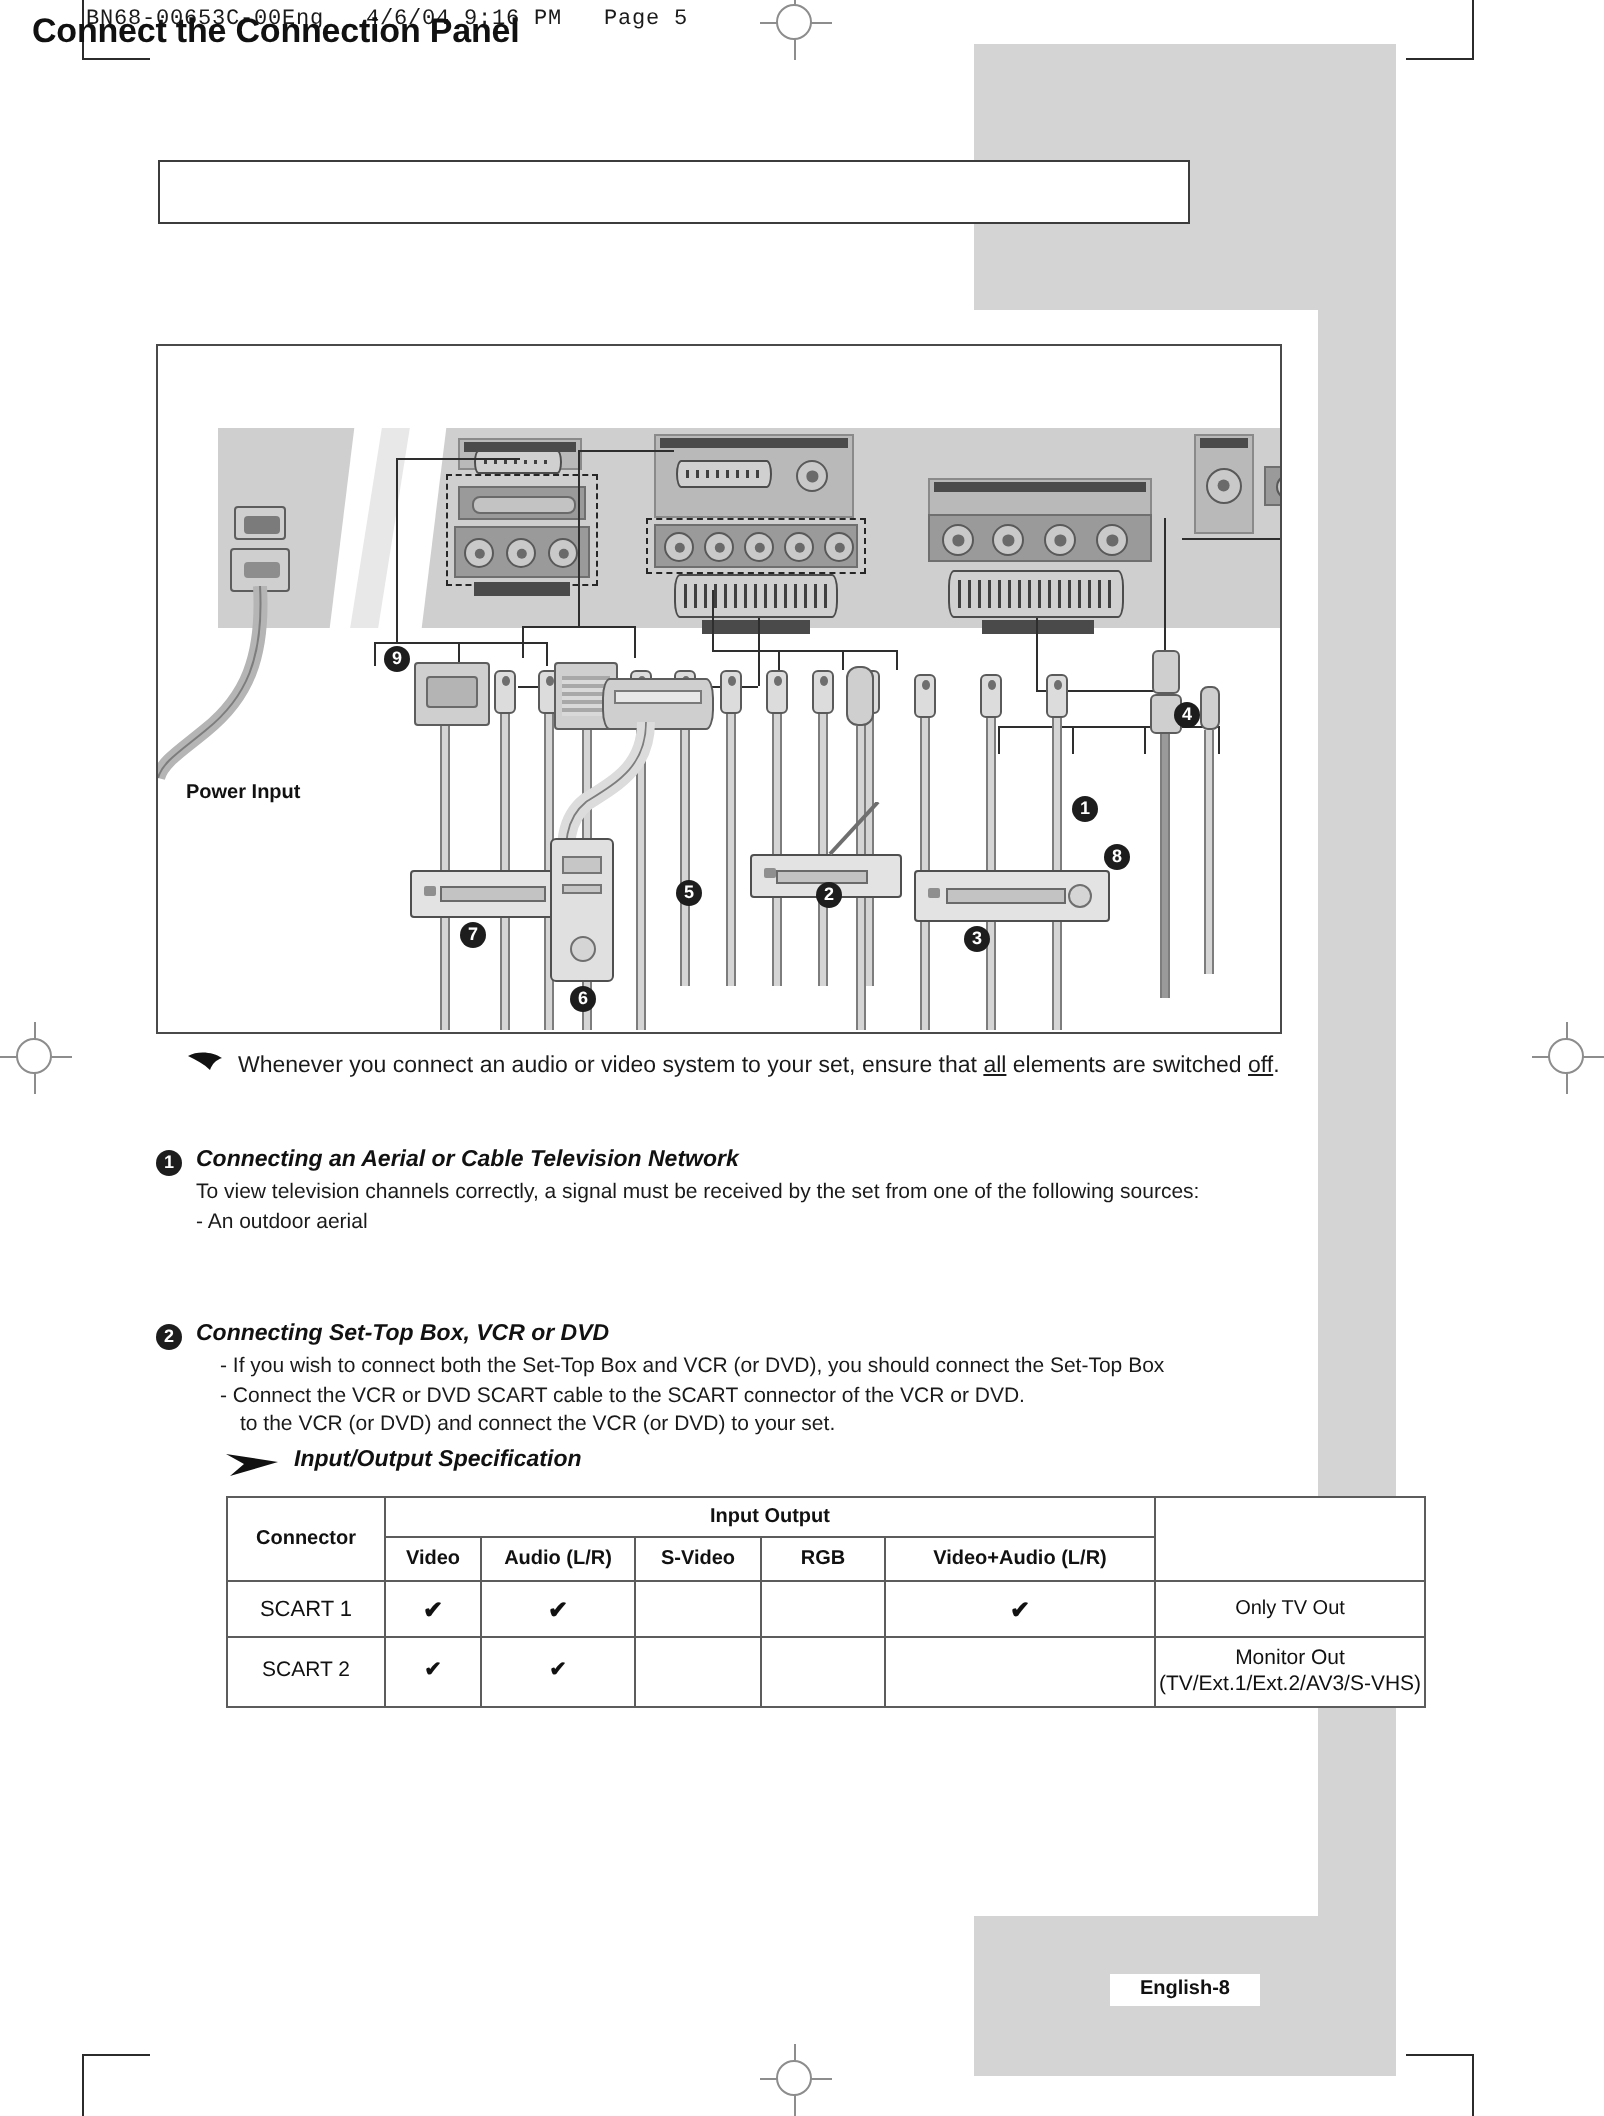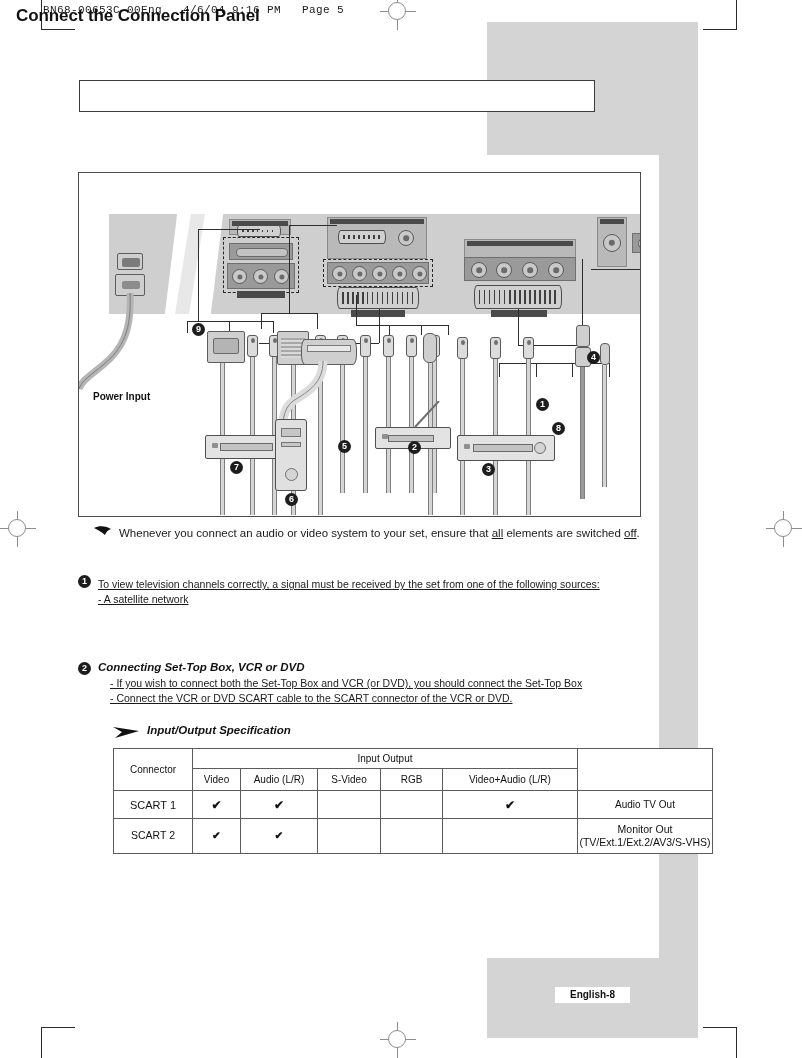--- a/index.html
+++ b/index.html
@@ -606,6 +606,7 @@
 
 <div class="section" style="left:78px; top:574px; width:580px;">
   <div class="sec-num">1</div>
+  <div class="sec-head">Connecting an Aerial or Cable Television Network</div>
   <div class="sec-body">
     <div>To view television channels correctly, a signal must be received by the set from one of the following sources:</div>
     <div>- A satellite network</div>

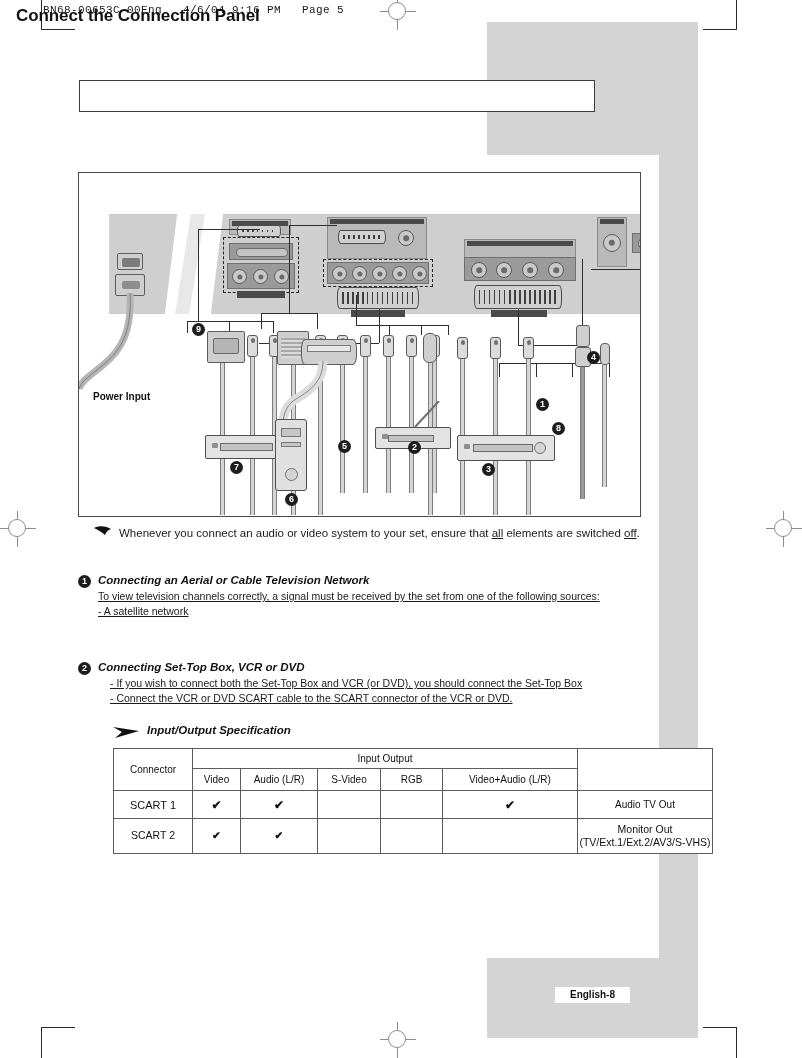--- a/index.html
+++ b/index.html
@@ -292,7 +292,7 @@
     line-height: 14.5px;
     color: #1a1a1a;
   }
-  .sec-body div { white-space: nowrap; text-decoration: underline; }
+  .sec-body div { white-space: nowrap; }
   .indent { padding-left: 12px; }
 
   

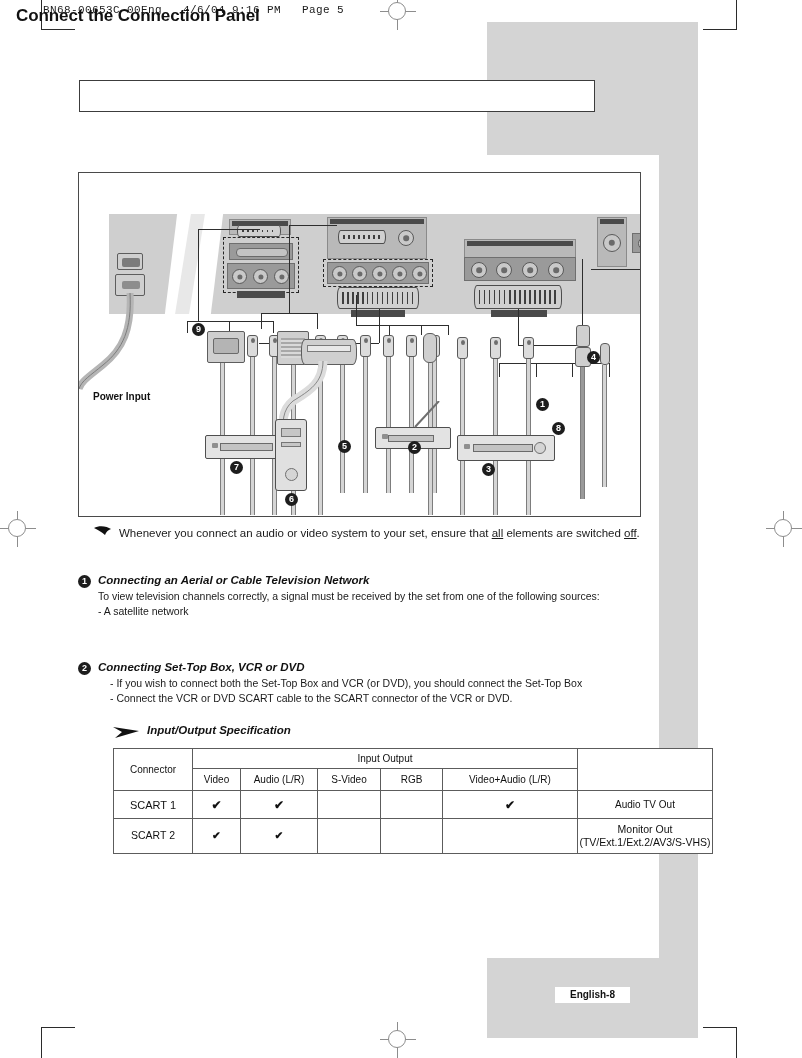--- a/index.html
+++ b/index.html
@@ -609,6 +609,7 @@
   <div class="sec-head">Connecting an Aerial or Cable Television Network</div>
   <div class="sec-body">
     <div>To view television channels correctly, a signal must be received by the set from one of the following sources:</div>
+    <div>- An outdoor aerial</div>
     <div>- A satellite network</div>
   </div>
 </div>

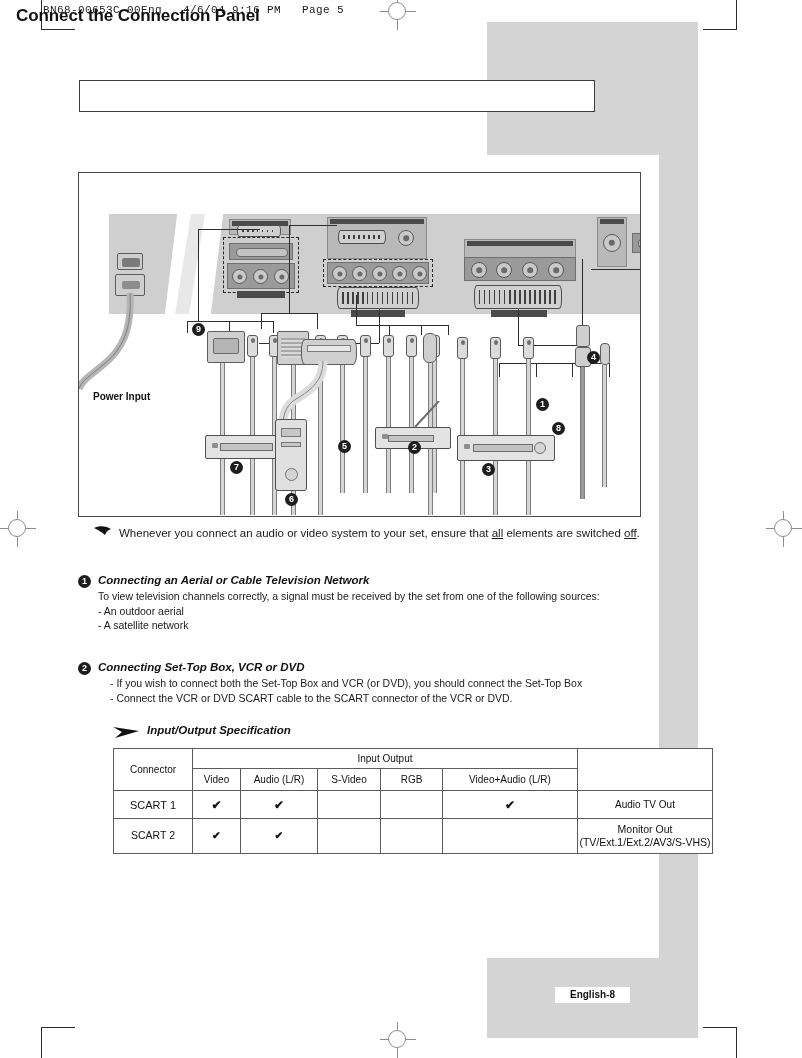--- a/index.html
+++ b/index.html
@@ -610,7 +610,6 @@
   <div class="sec-body">
     <div>To view television channels correctly, a signal must be received by the set from one of the following sources:</div>
     <div>- An outdoor aerial</div>
-    <div>- A satellite network</div>
   </div>
 </div>
 

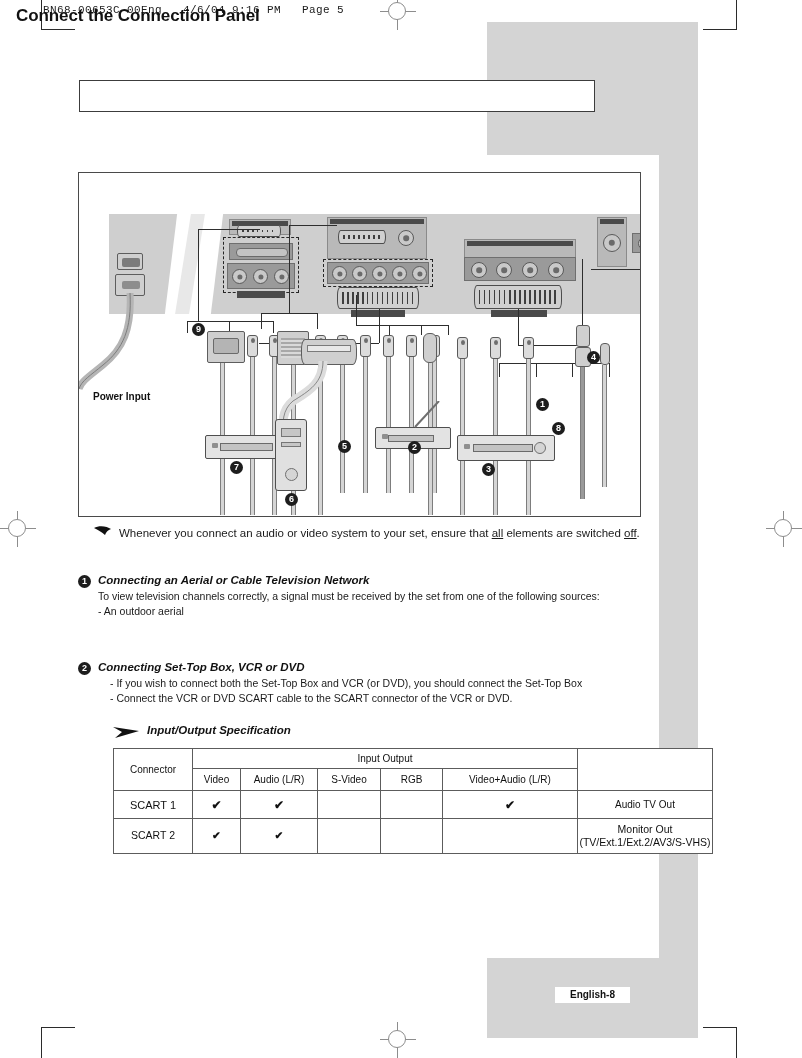--- a/index.html
+++ b/index.html
@@ -619,6 +619,7 @@
   <div class="sec-body">
     <div class="indent">- If you wish to connect both the Set-Top Box and VCR (or DVD), you should connect the Set-Top Box</div>
     <div class="indent">-  Connect the VCR or DVD SCART cable to the SCART connector of the VCR or DVD.</div>
+    <div class="indent" style="padding-left:22px;">to the VCR (or DVD) and connect the VCR (or DVD) to your set.</div>
   </div>
 </div>
 

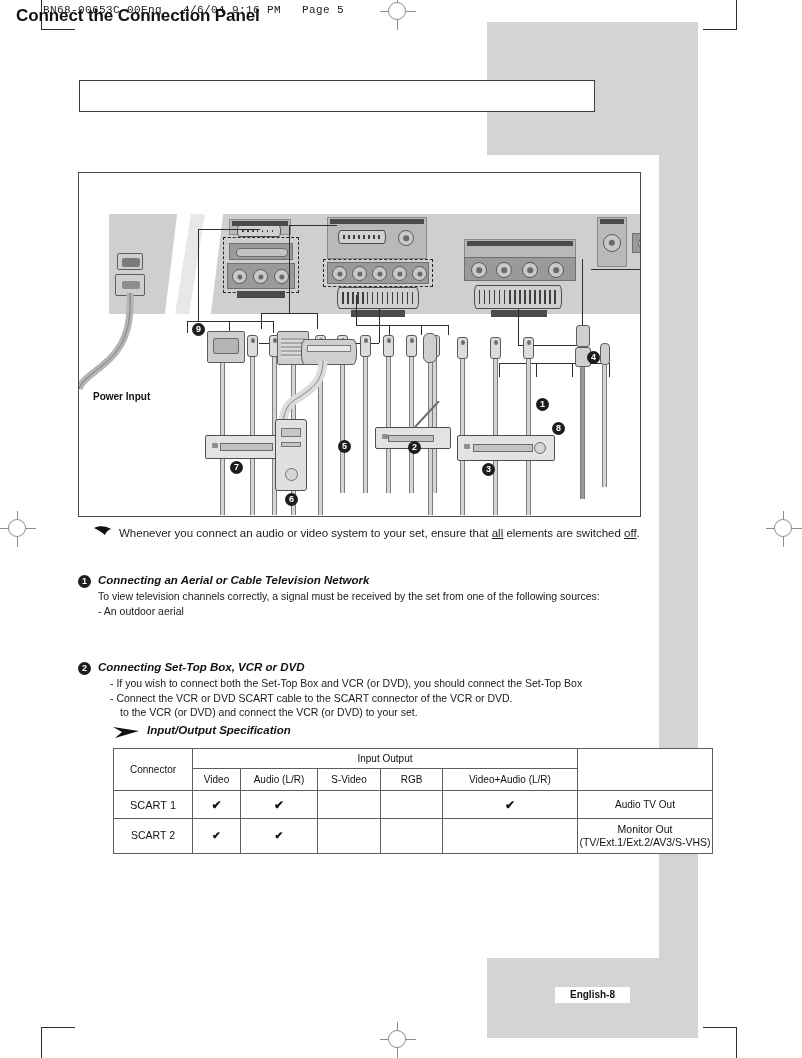--- a/index.html
+++ b/index.html
@@ -328,7 +328,7 @@
   }
   .io-table .outer { border-width: 1.4px; }
   .io-table th {
-    font-weight: normal;
+    font-weight: bold;
     font-size: 10px;
   }
   .th-connector { width: 78px; height: 40px; }

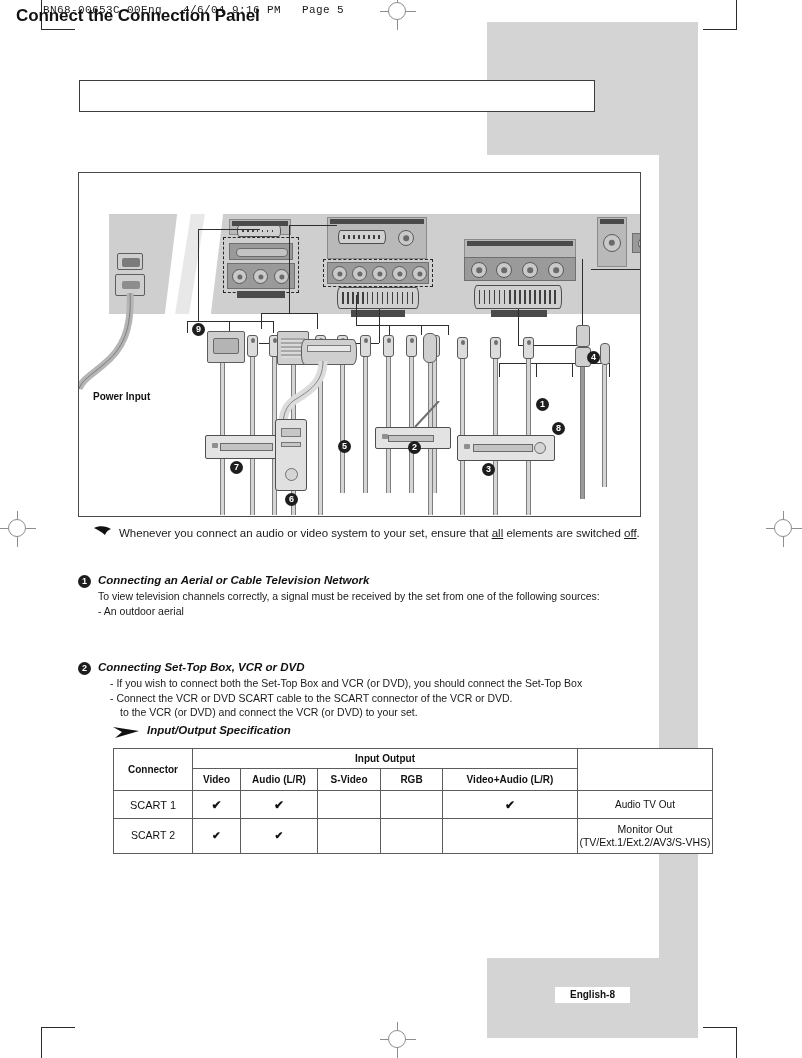--- a/index.html
+++ b/index.html
@@ -653,7 +653,7 @@
       <td class="chk"></td>
       <td class="chk"></td>
       <td class="chk">✔</td>
-      <td class="outer">Audio TV Out</td>
+      <td class="outer">Only TV Out</td>
     </tr>
     <tr>
       <td class="label-cell tall outer">SCART 2</td>

